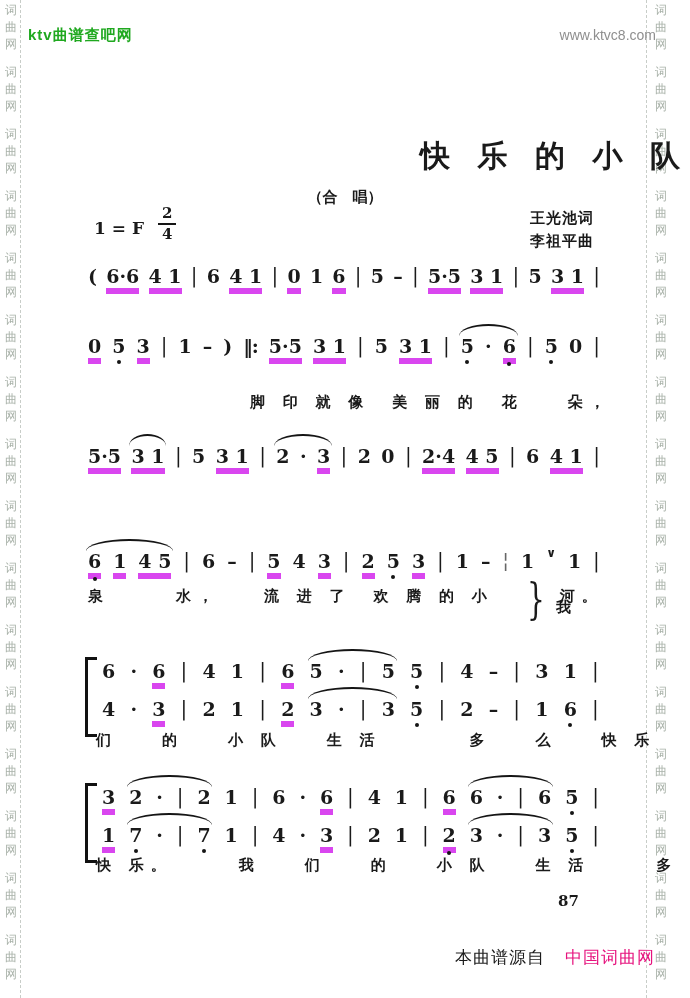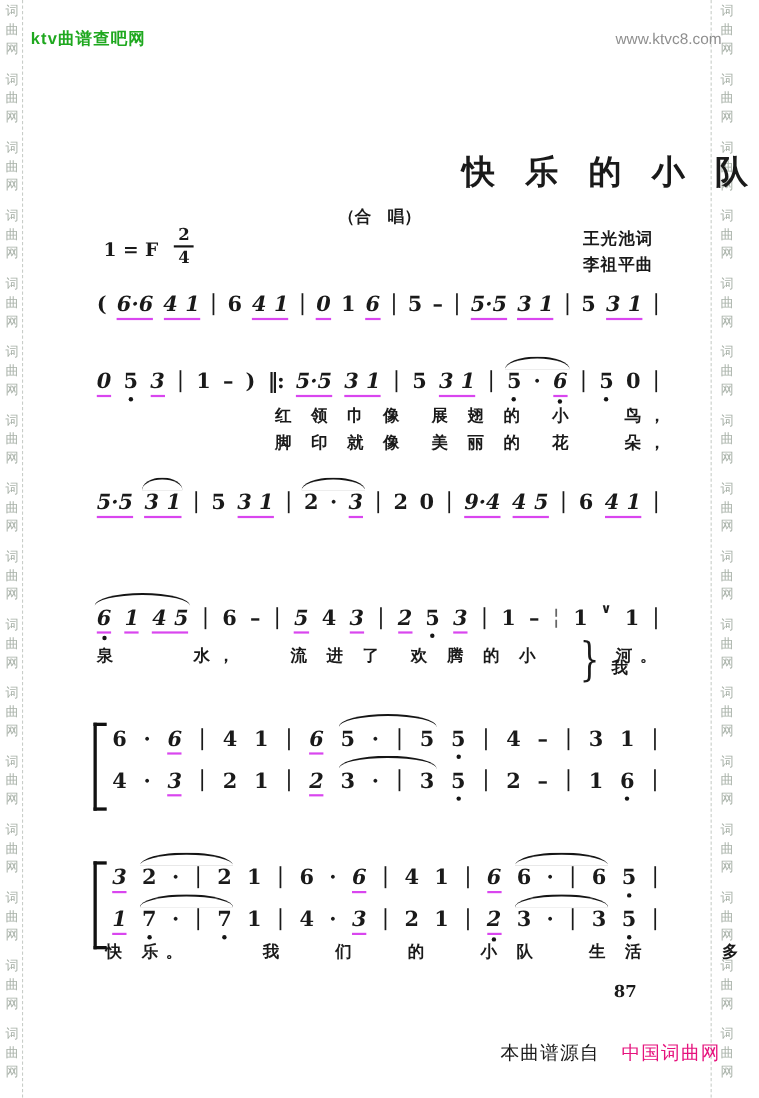--- a/index.html
+++ b/index.html
@@ -39,7 +39,7 @@
   .a1{top:661px;} .a2{top:699px;} .b1{top:787px;} .b2{top:825px;}
 
   .tok{position:relative;display:inline-block;line-height:1;padding-bottom:2px;white-space:pre;}
-  .u1{border-bottom:2px solid #d946ef;font-style:italic;}
+  .u1{border-bottom:6px solid #d946ef;}
   .db::before{content:"";position:absolute;bottom:-6px;left:50%;transform:translateX(-50%);
          width:4px;height:4px;background:#151515;border-radius:50%;}
   .u1.db::before{bottom:-8px;}

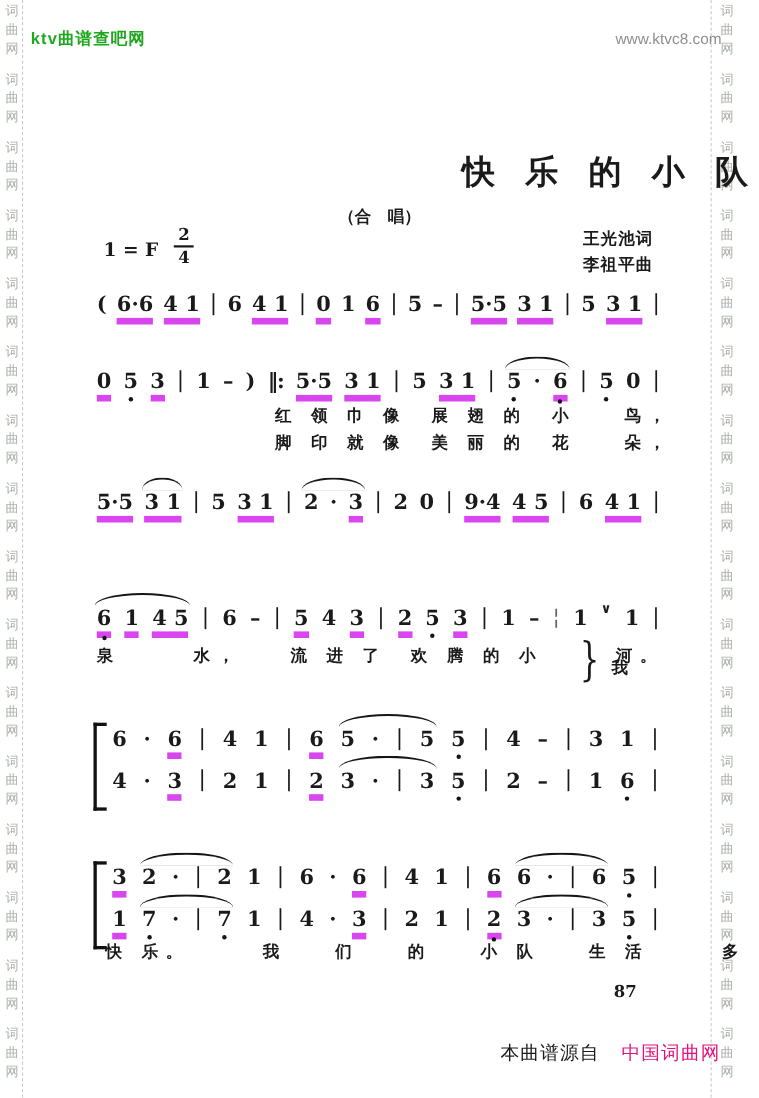--- a/index.html
+++ b/index.html
@@ -453,7 +453,6 @@
       <i class="arc" style="left: 366px; width: 85px;"></i>
     </div>
 
-  <div class="lyric ly-l2a">红 领 巾 像　展 翅 的　小　　鸟，</div>
   <div class="lyric ly-l2b">脚 印 就 像　美 丽 的　花　　朵，</div>
   <div class="lyric ly-l4a">泉　　　水，　　流 进 了　欢 腾 的 小　　　河。</div>
   <div class="brace">}</div>

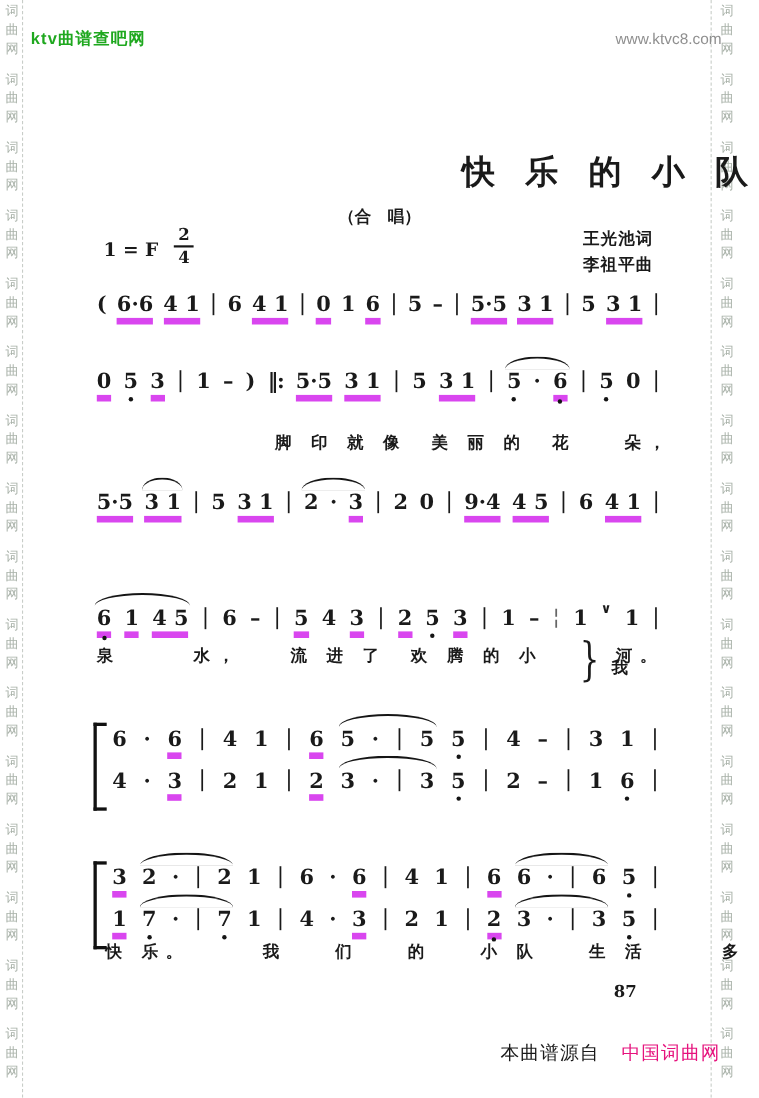--- a/index.html
+++ b/index.html
@@ -318,7 +318,7 @@
       <span class="tok">2</span>
       <span class="tok">0</span>
       <span class="tok bar">|</span>
-      <span class="tok u1">9·4</span>
+      <span class="tok u1">2·4</span>
       <span class="tok u1">4 5</span>
       <span class="tok bar">|</span>
       <span class="tok">6</span>

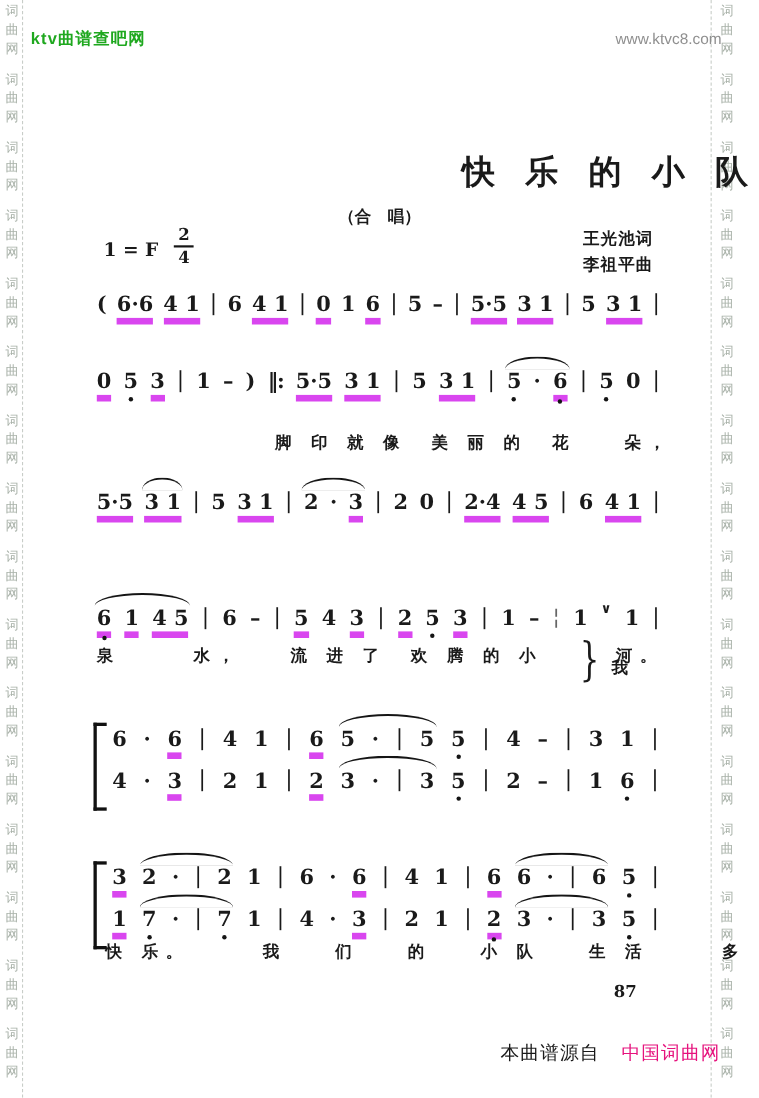--- a/index.html
+++ b/index.html
@@ -457,6 +457,7 @@
   <div class="lyric ly-l4a">泉　　　水，　　流 进 了　欢 腾 的 小　　　河。</div>
   <div class="brace">}</div>
   <div class="pickup">我</div>
+  <div class="lyric ly-aa">们　　的　　小 队　　生 活　　　　多　　么　　快 乐</div>
   <div class="lyric ly-bb">快 乐。　　　我　　们　　的　　小 队　　生 活　　　多</div>
 
   <div class="page-number">87</div>

